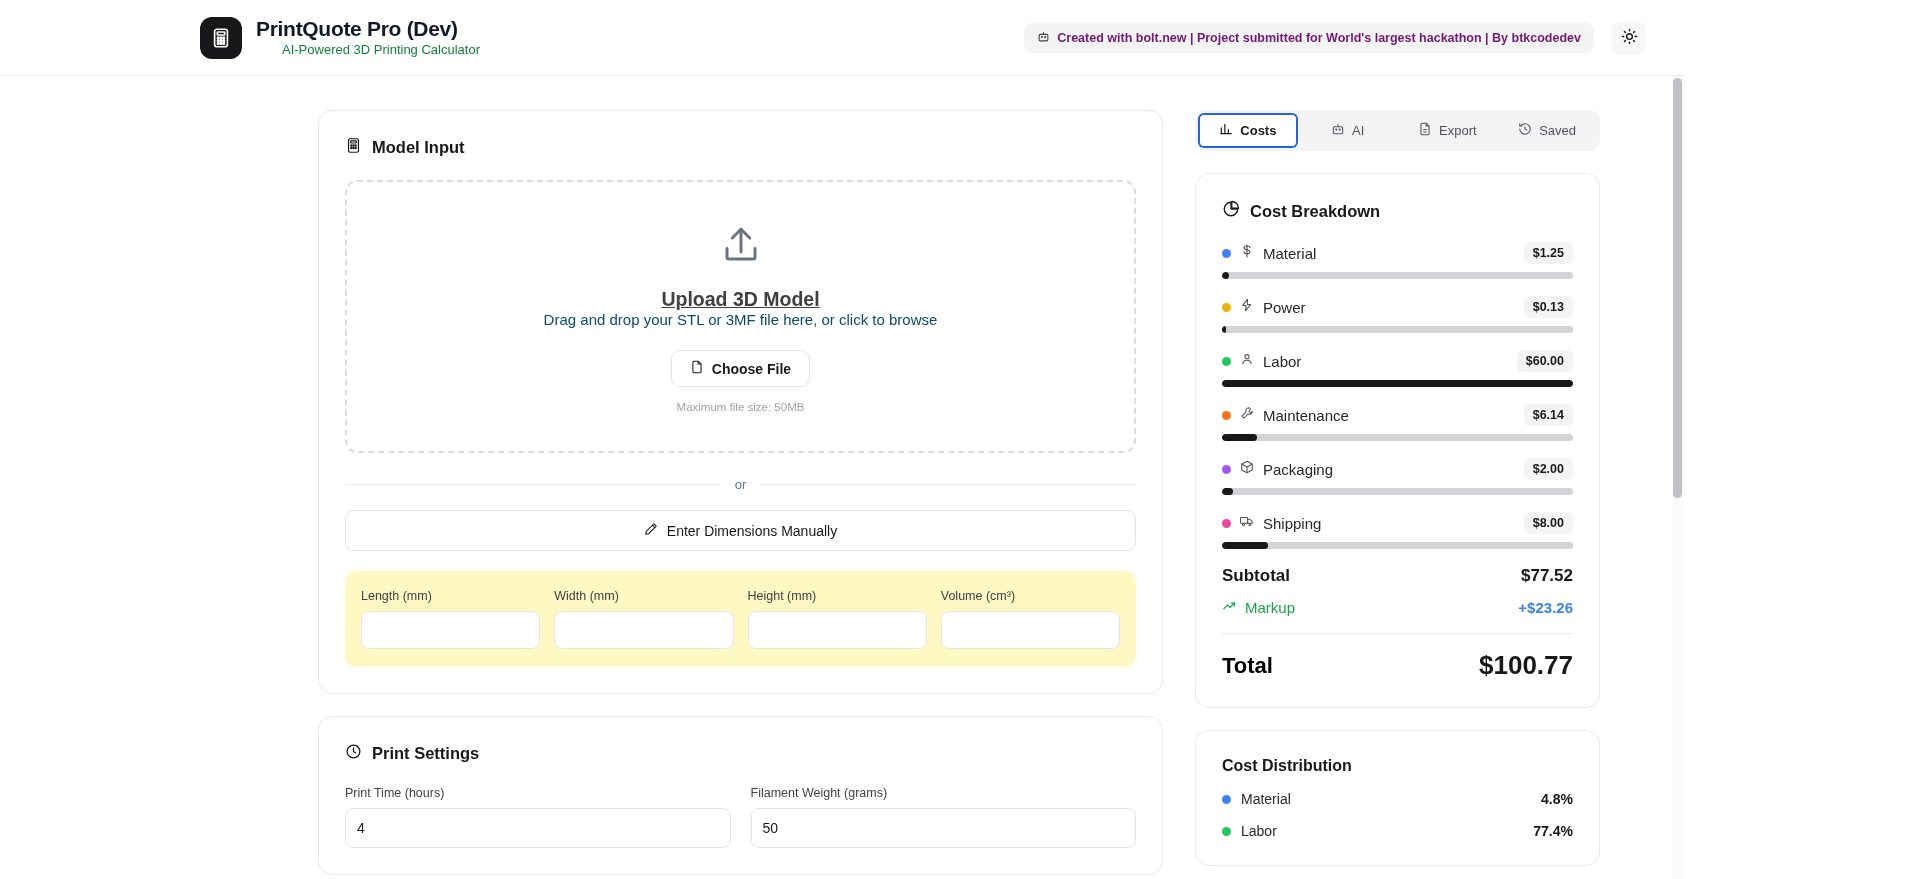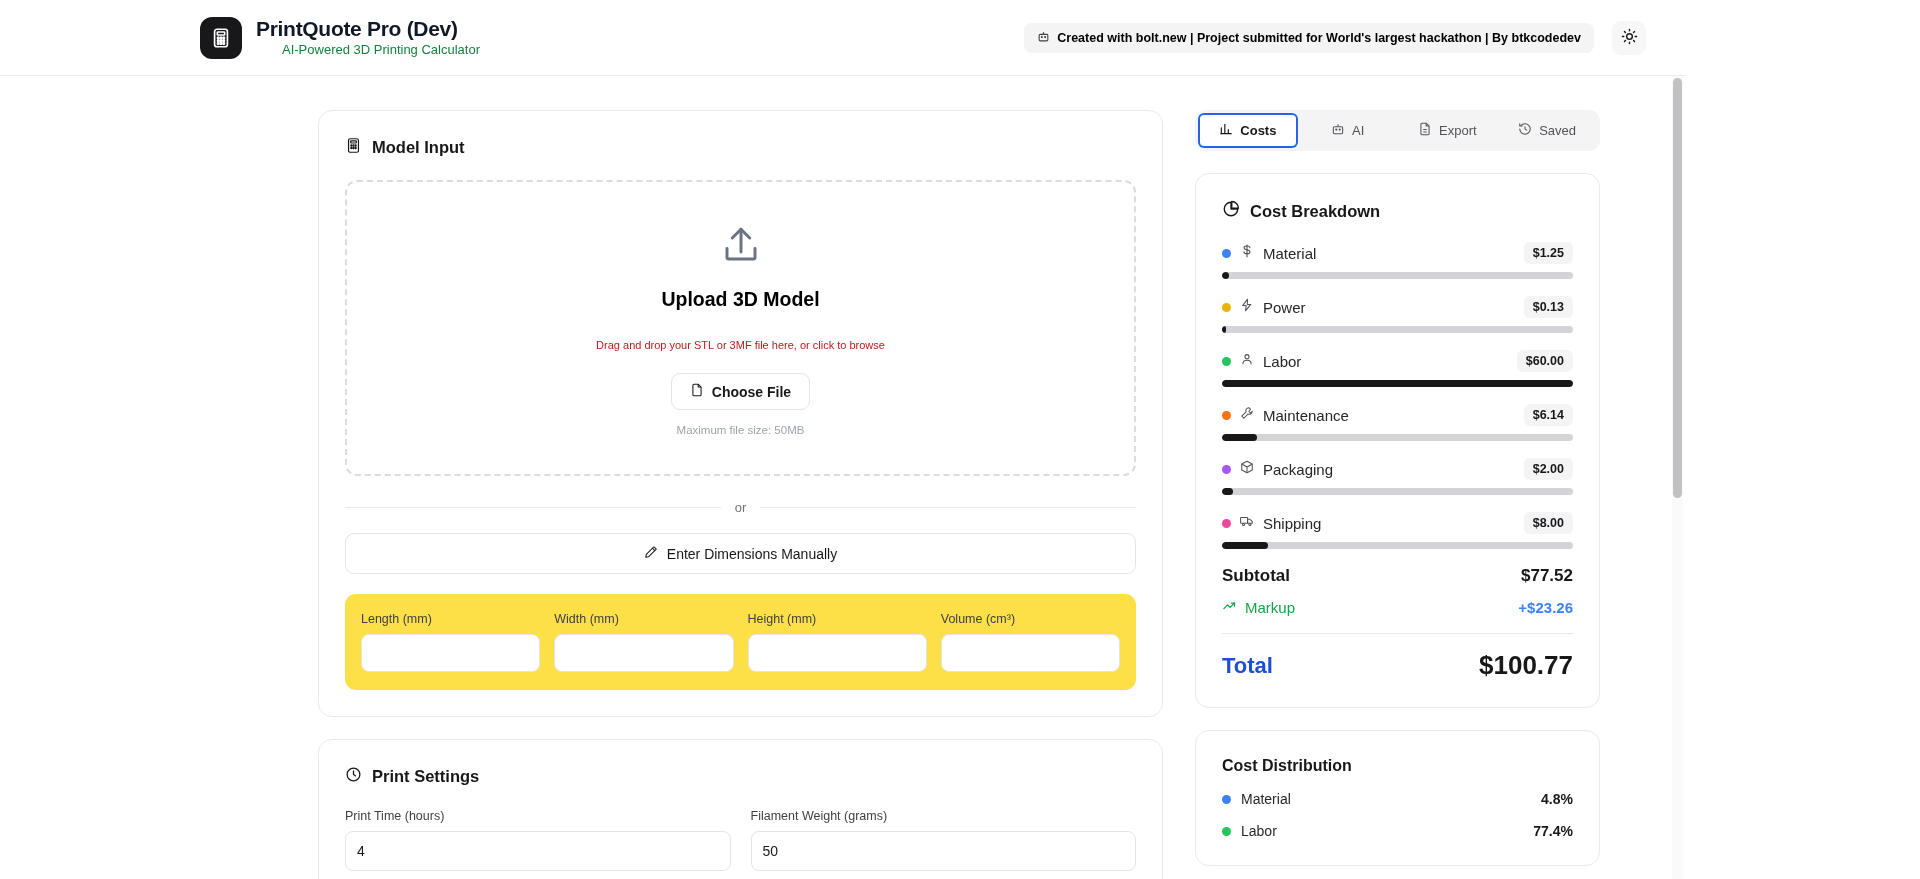--- a/index.html
+++ b/index.html
@@ -34,7 +34,7 @@
   .credit-badge {
     display: flex; align-items: center; gap: 7px;
     background: #f4f4f5; border-radius: 8px;
-    padding: 7px 13px; font-size: 12.5px; font-weight: bold; color: #000000;
+    padding: 7px 13px; font-size: 12.5px; font-weight: bold; color: #701a75;
     white-space: nowrap;
   }
   .theme-btn {

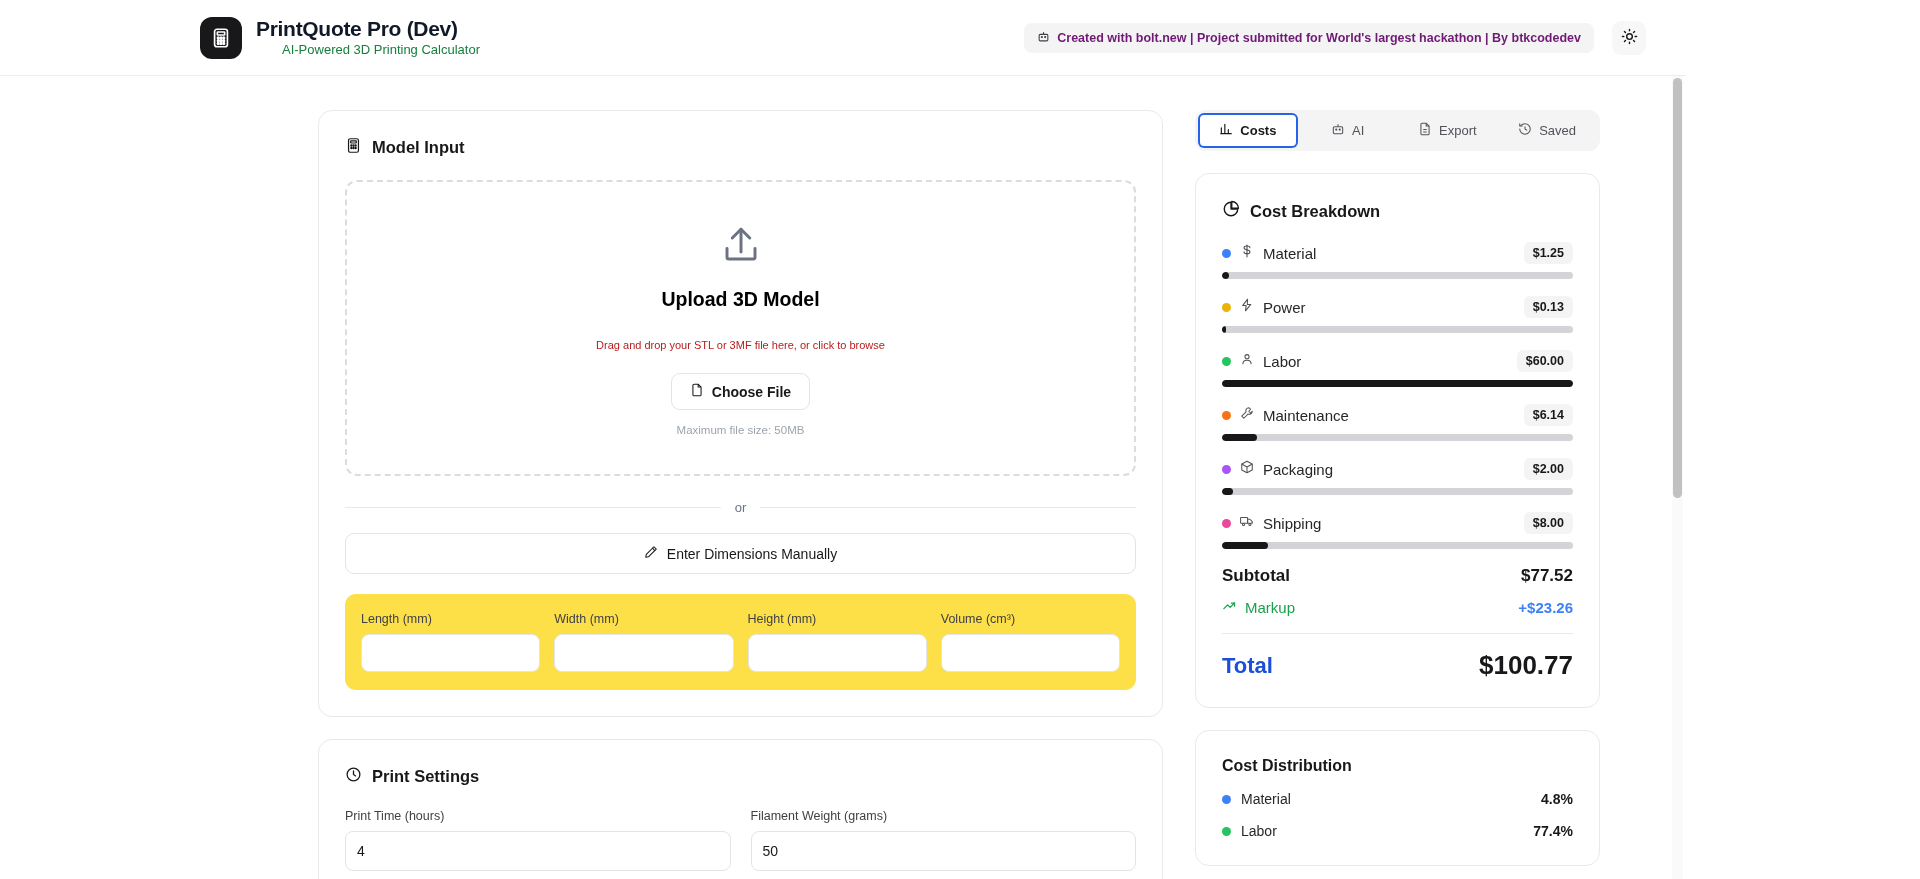--- a/index.html
+++ b/index.html
@@ -65,7 +65,7 @@
     padding: 42px 0 38px; text-align: center;
   }
   .upload-icon { margin: 0 auto 18px; display: block; }
-  .dz-title { font-size: 19.5px; font-weight: bold; color:#000000; }
+  .dz-title { font-size: 19.5px; font-weight: bold; color:#404040;text-decoration:underline; }
   .dz-sub { font-size: 11px; color: #b91c1c; margin-top: 28px; }
   .choose-btn {
     margin: 22px auto 0; display: inline-flex; align-items: center; gap: 8px;

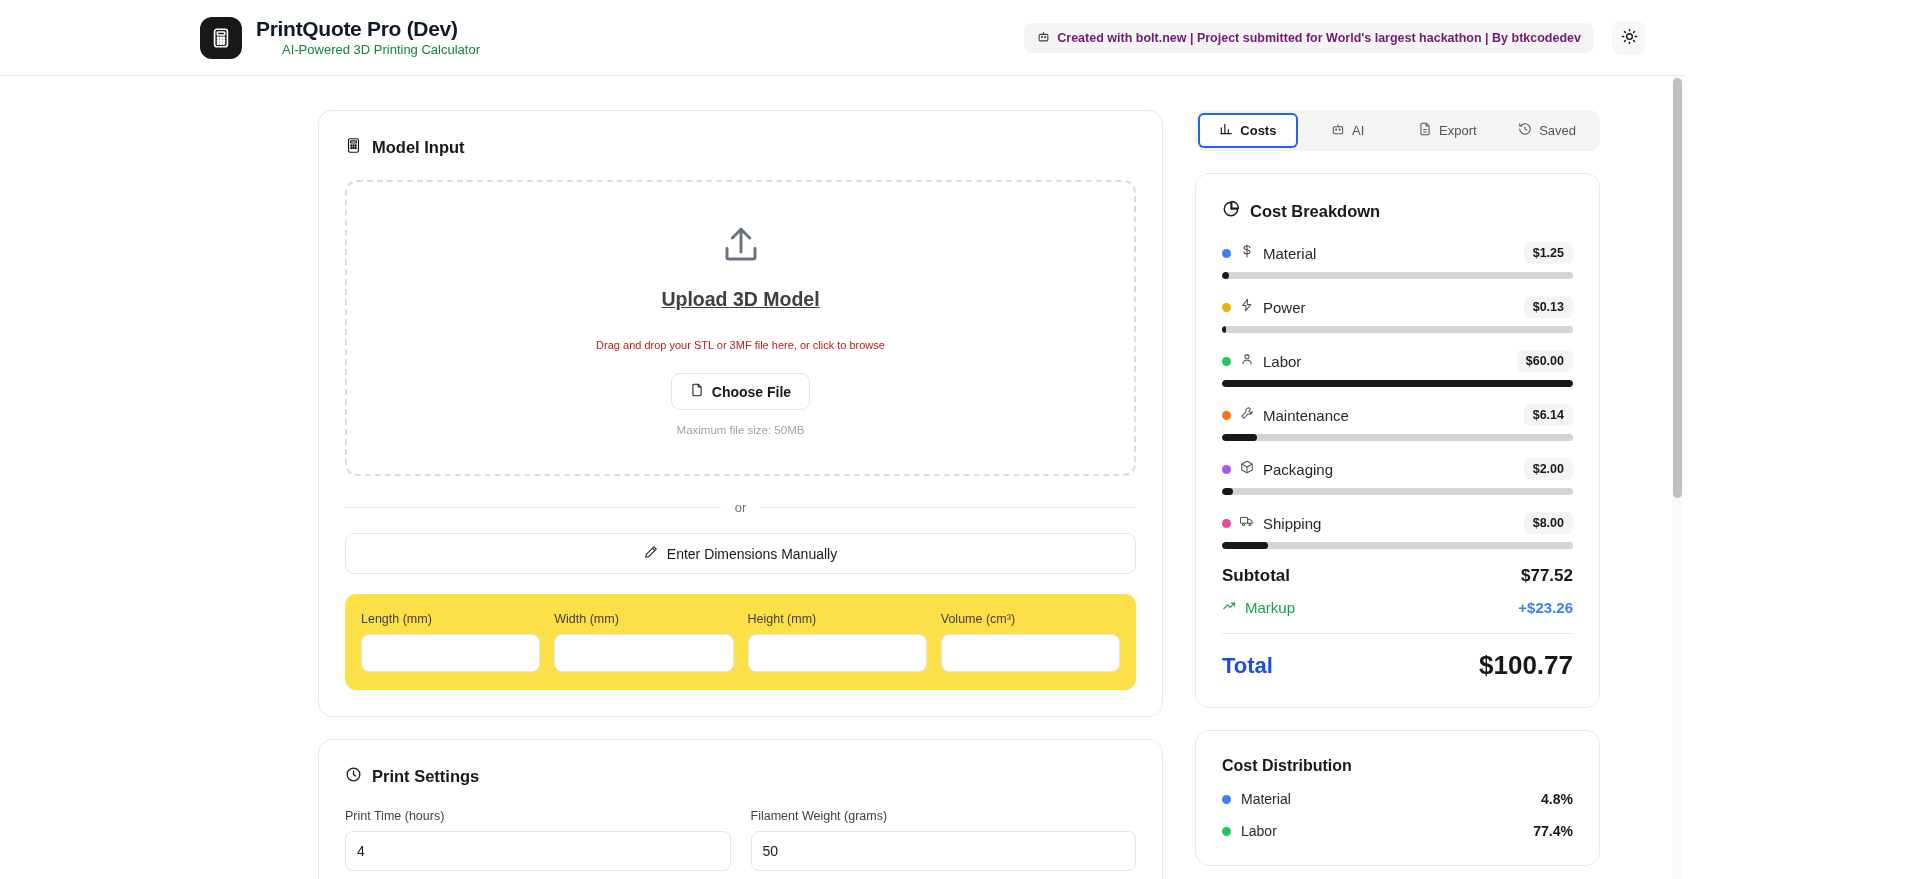--- a/index.html
+++ b/index.html
@@ -66,7 +66,7 @@
   }
   .upload-icon { margin: 0 auto 18px; display: block; }
   .dz-title { font-size: 19.5px; font-weight: bold; color:#404040;text-decoration:underline; }
-  .dz-sub { font-size: 11px; color: #b91c1c; margin-top: 28px; }
+  .dz-sub { font-size: 15px; color: #0c4a6e; margin-top: 0; }
   .choose-btn {
     margin: 22px auto 0; display: inline-flex; align-items: center; gap: 8px;
     border: 1px solid #e4e4e7; background: #fff; border-radius: 9px;

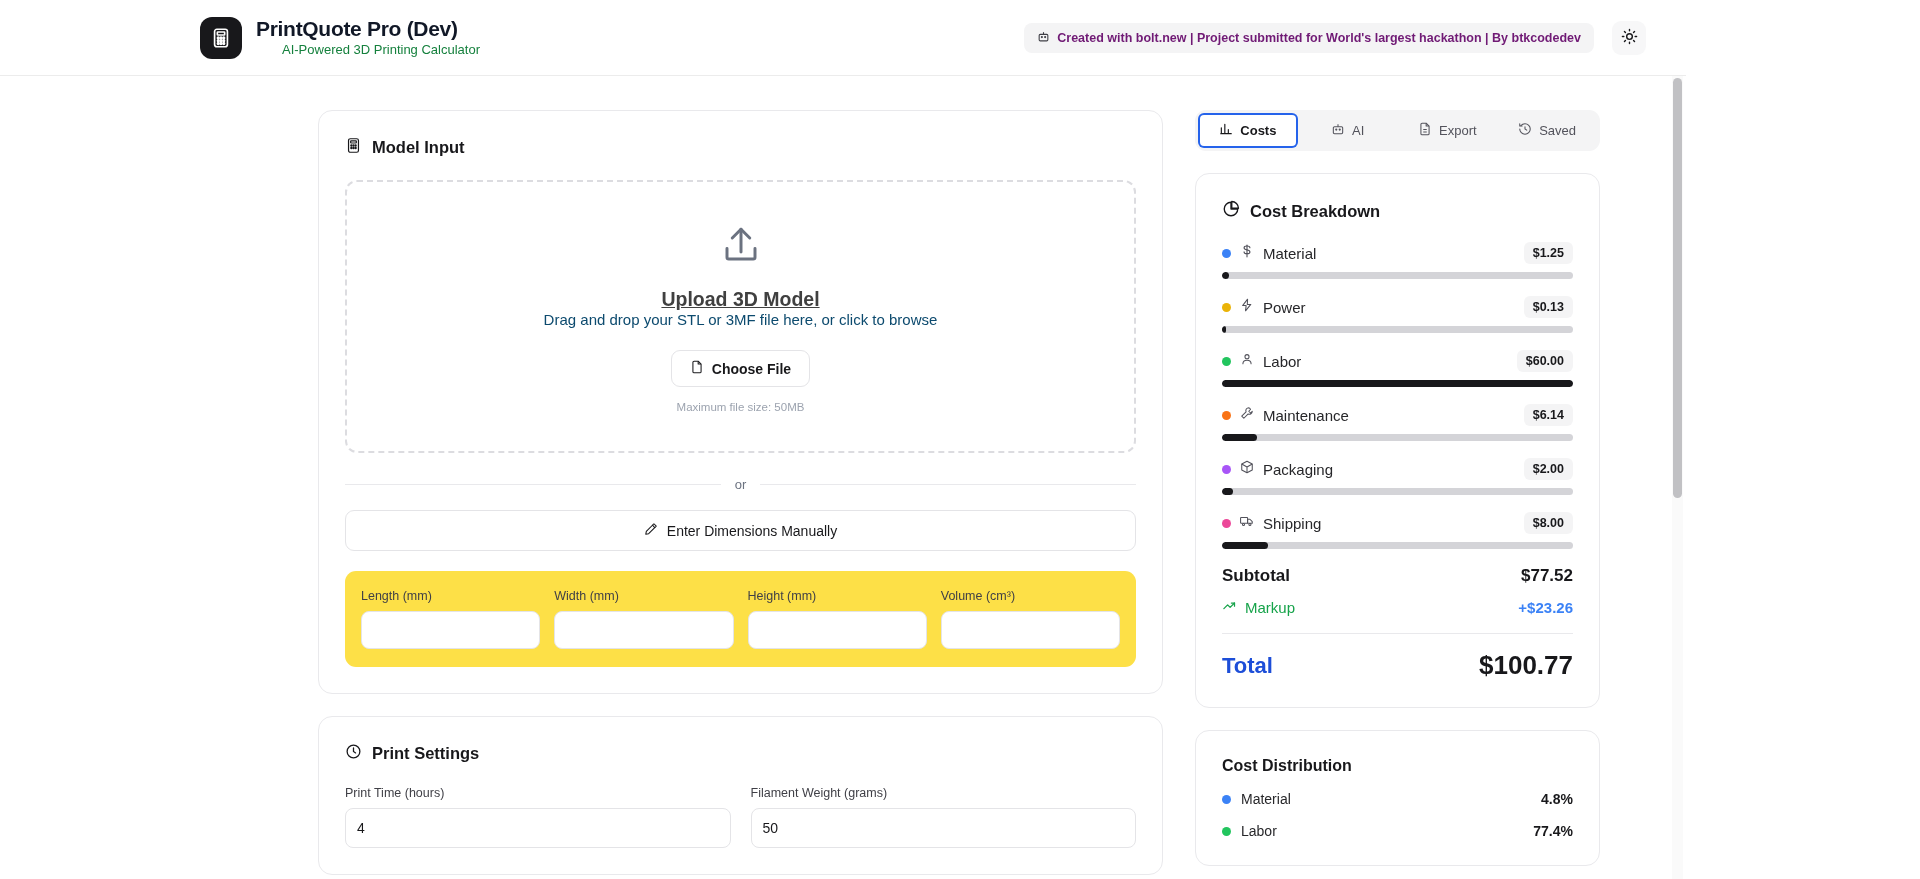--- a/index.html
+++ b/index.html
@@ -86,7 +86,7 @@
   }
 
   .dims {
-    margin-top: 20px; background: #fde047; border-radius: 11px;
+    margin-top: 20px; background: #fef9c3; border-radius: 11px;
     padding: 18px 16px; display: grid; grid-template-columns: repeat(4, 1fr); gap: 14px;
   }
   .field-label { font-size: 12.5px; color: #3f3f46; margin-bottom: 8px; display:block; }

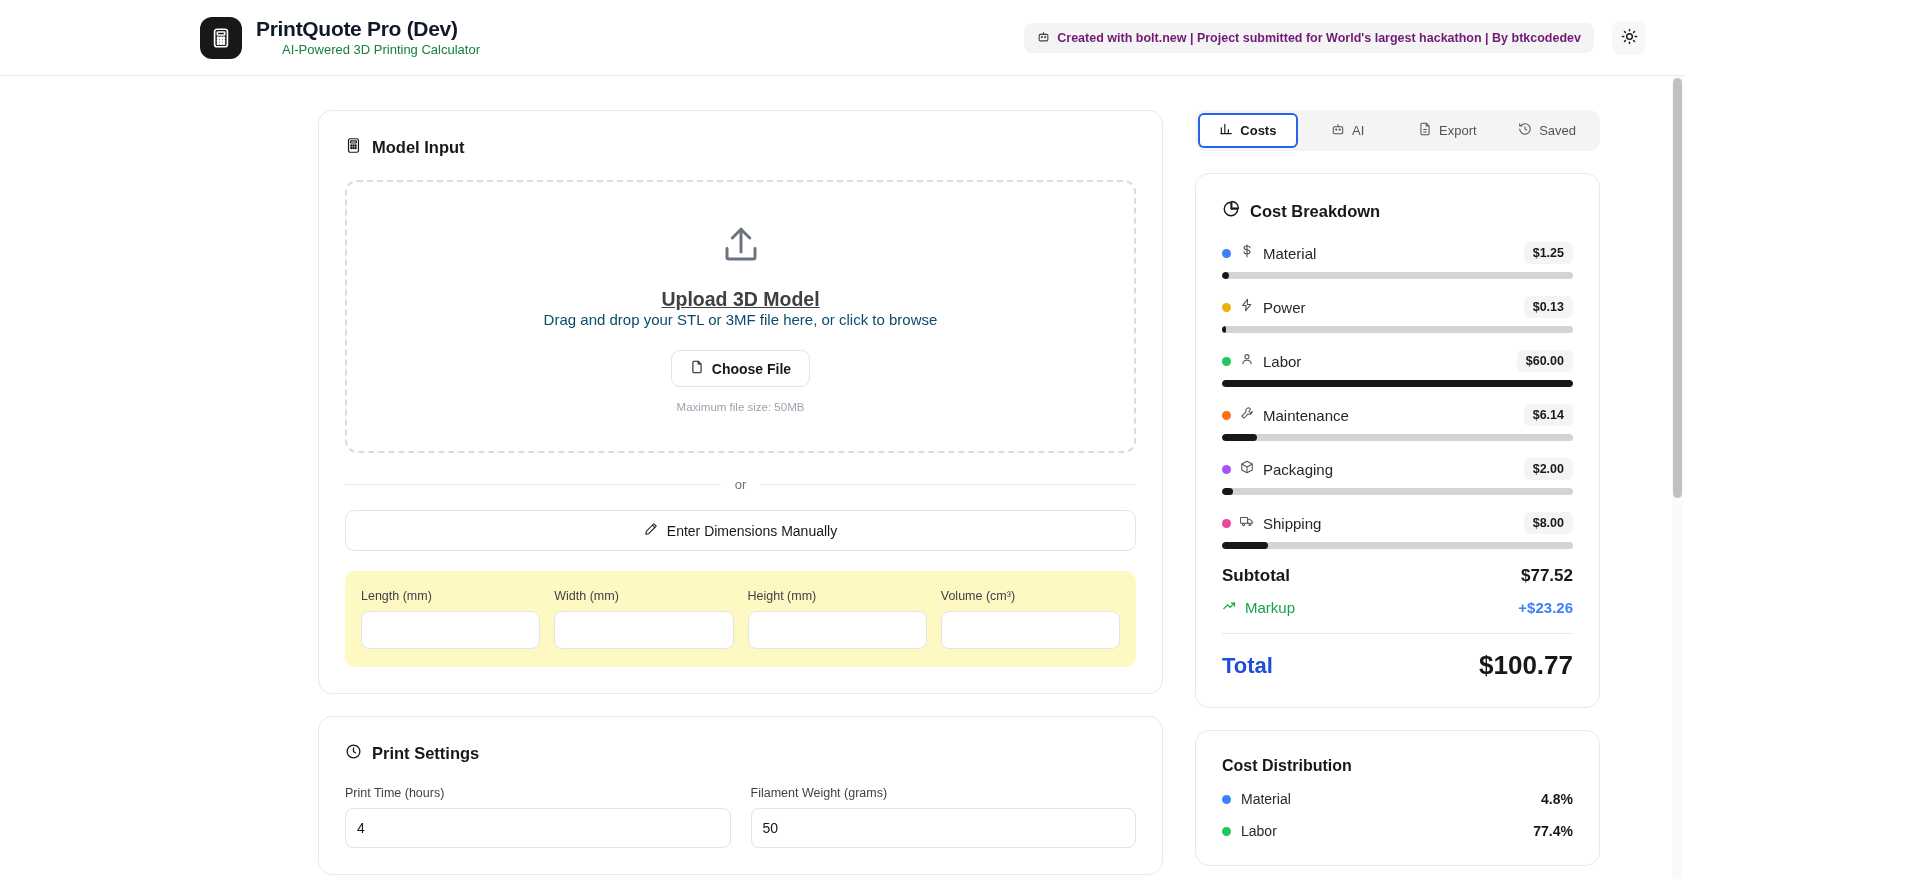--- a/index.html
+++ b/index.html
@@ -133,7 +133,7 @@
   .markup-label { font-size: 15px; color: #16a34a; }
   .markup-val { margin-left: auto; font-size: 15px; color: #3b82f6; font-weight: bold; }
   .divider { height: 1px; background: #e9e9ec; margin: 16px 0; }
-  .grand-label { font-size: 22px; font-weight: bold; color:#1d4ed8; }
+  .grand-label { font-size: 22px; font-weight: bold; color:#000000; }
   .grand-val { margin-left: auto; font-size: 26px; font-weight: bold; color:#18181b; }
 
   

